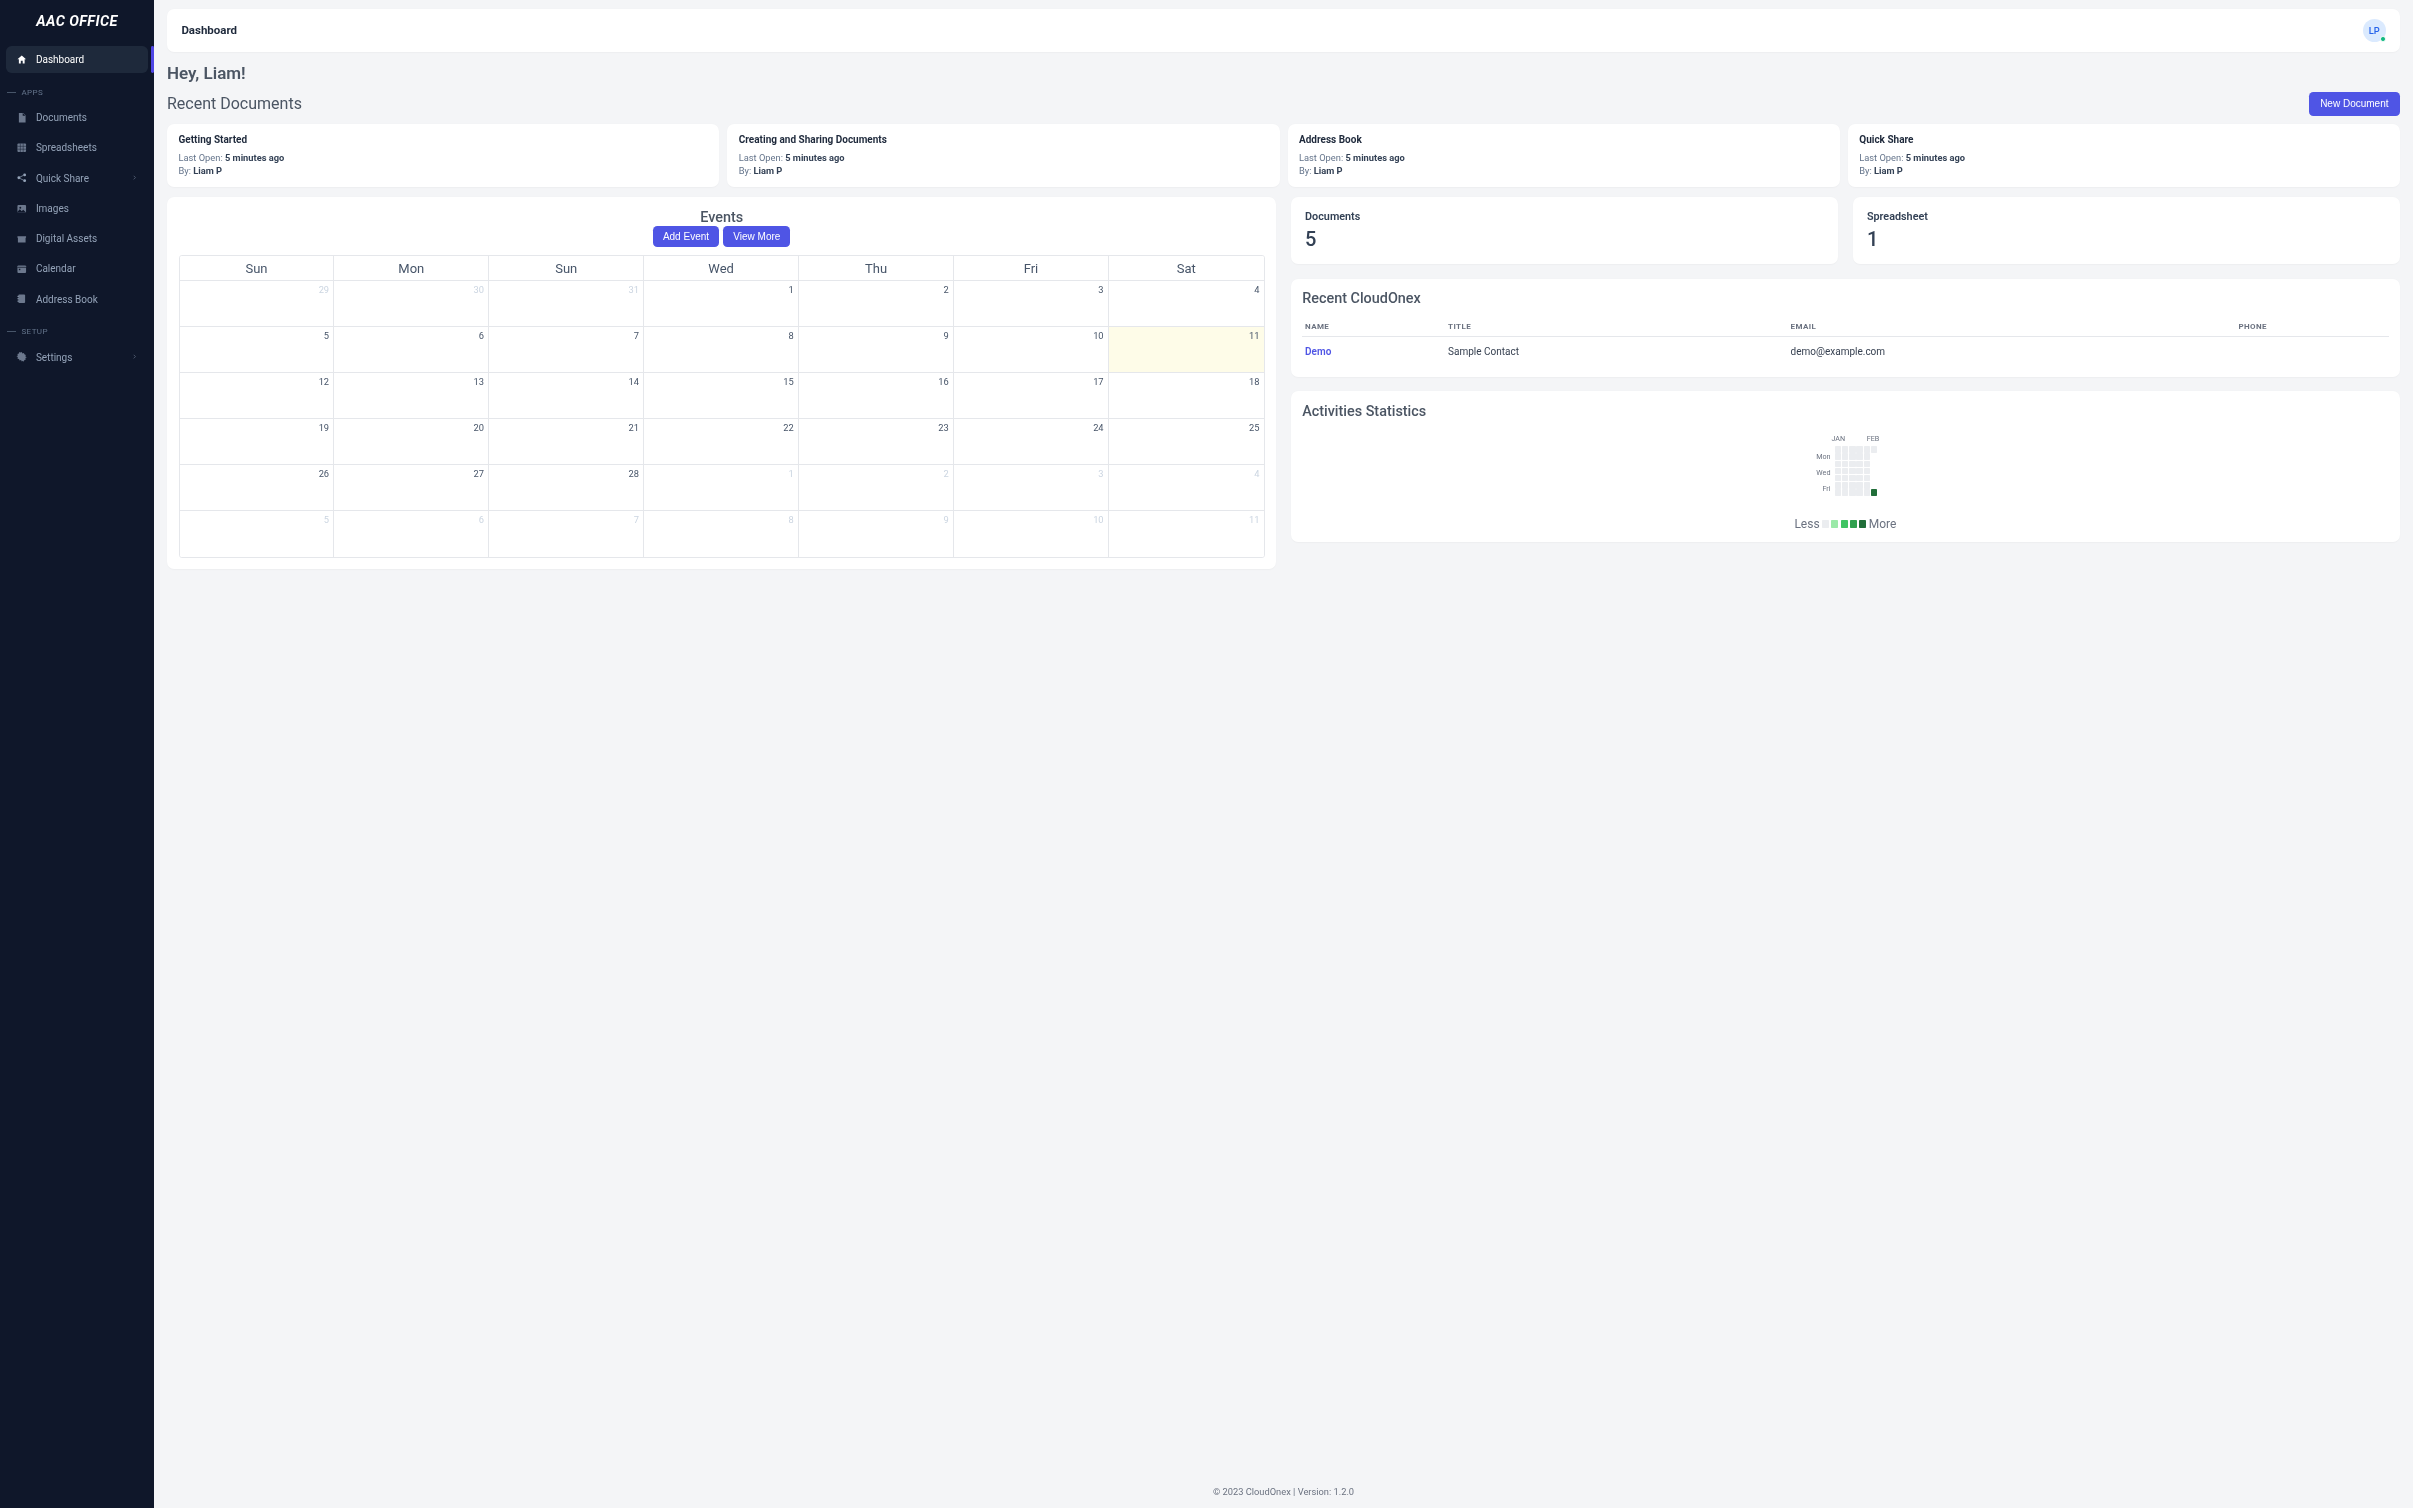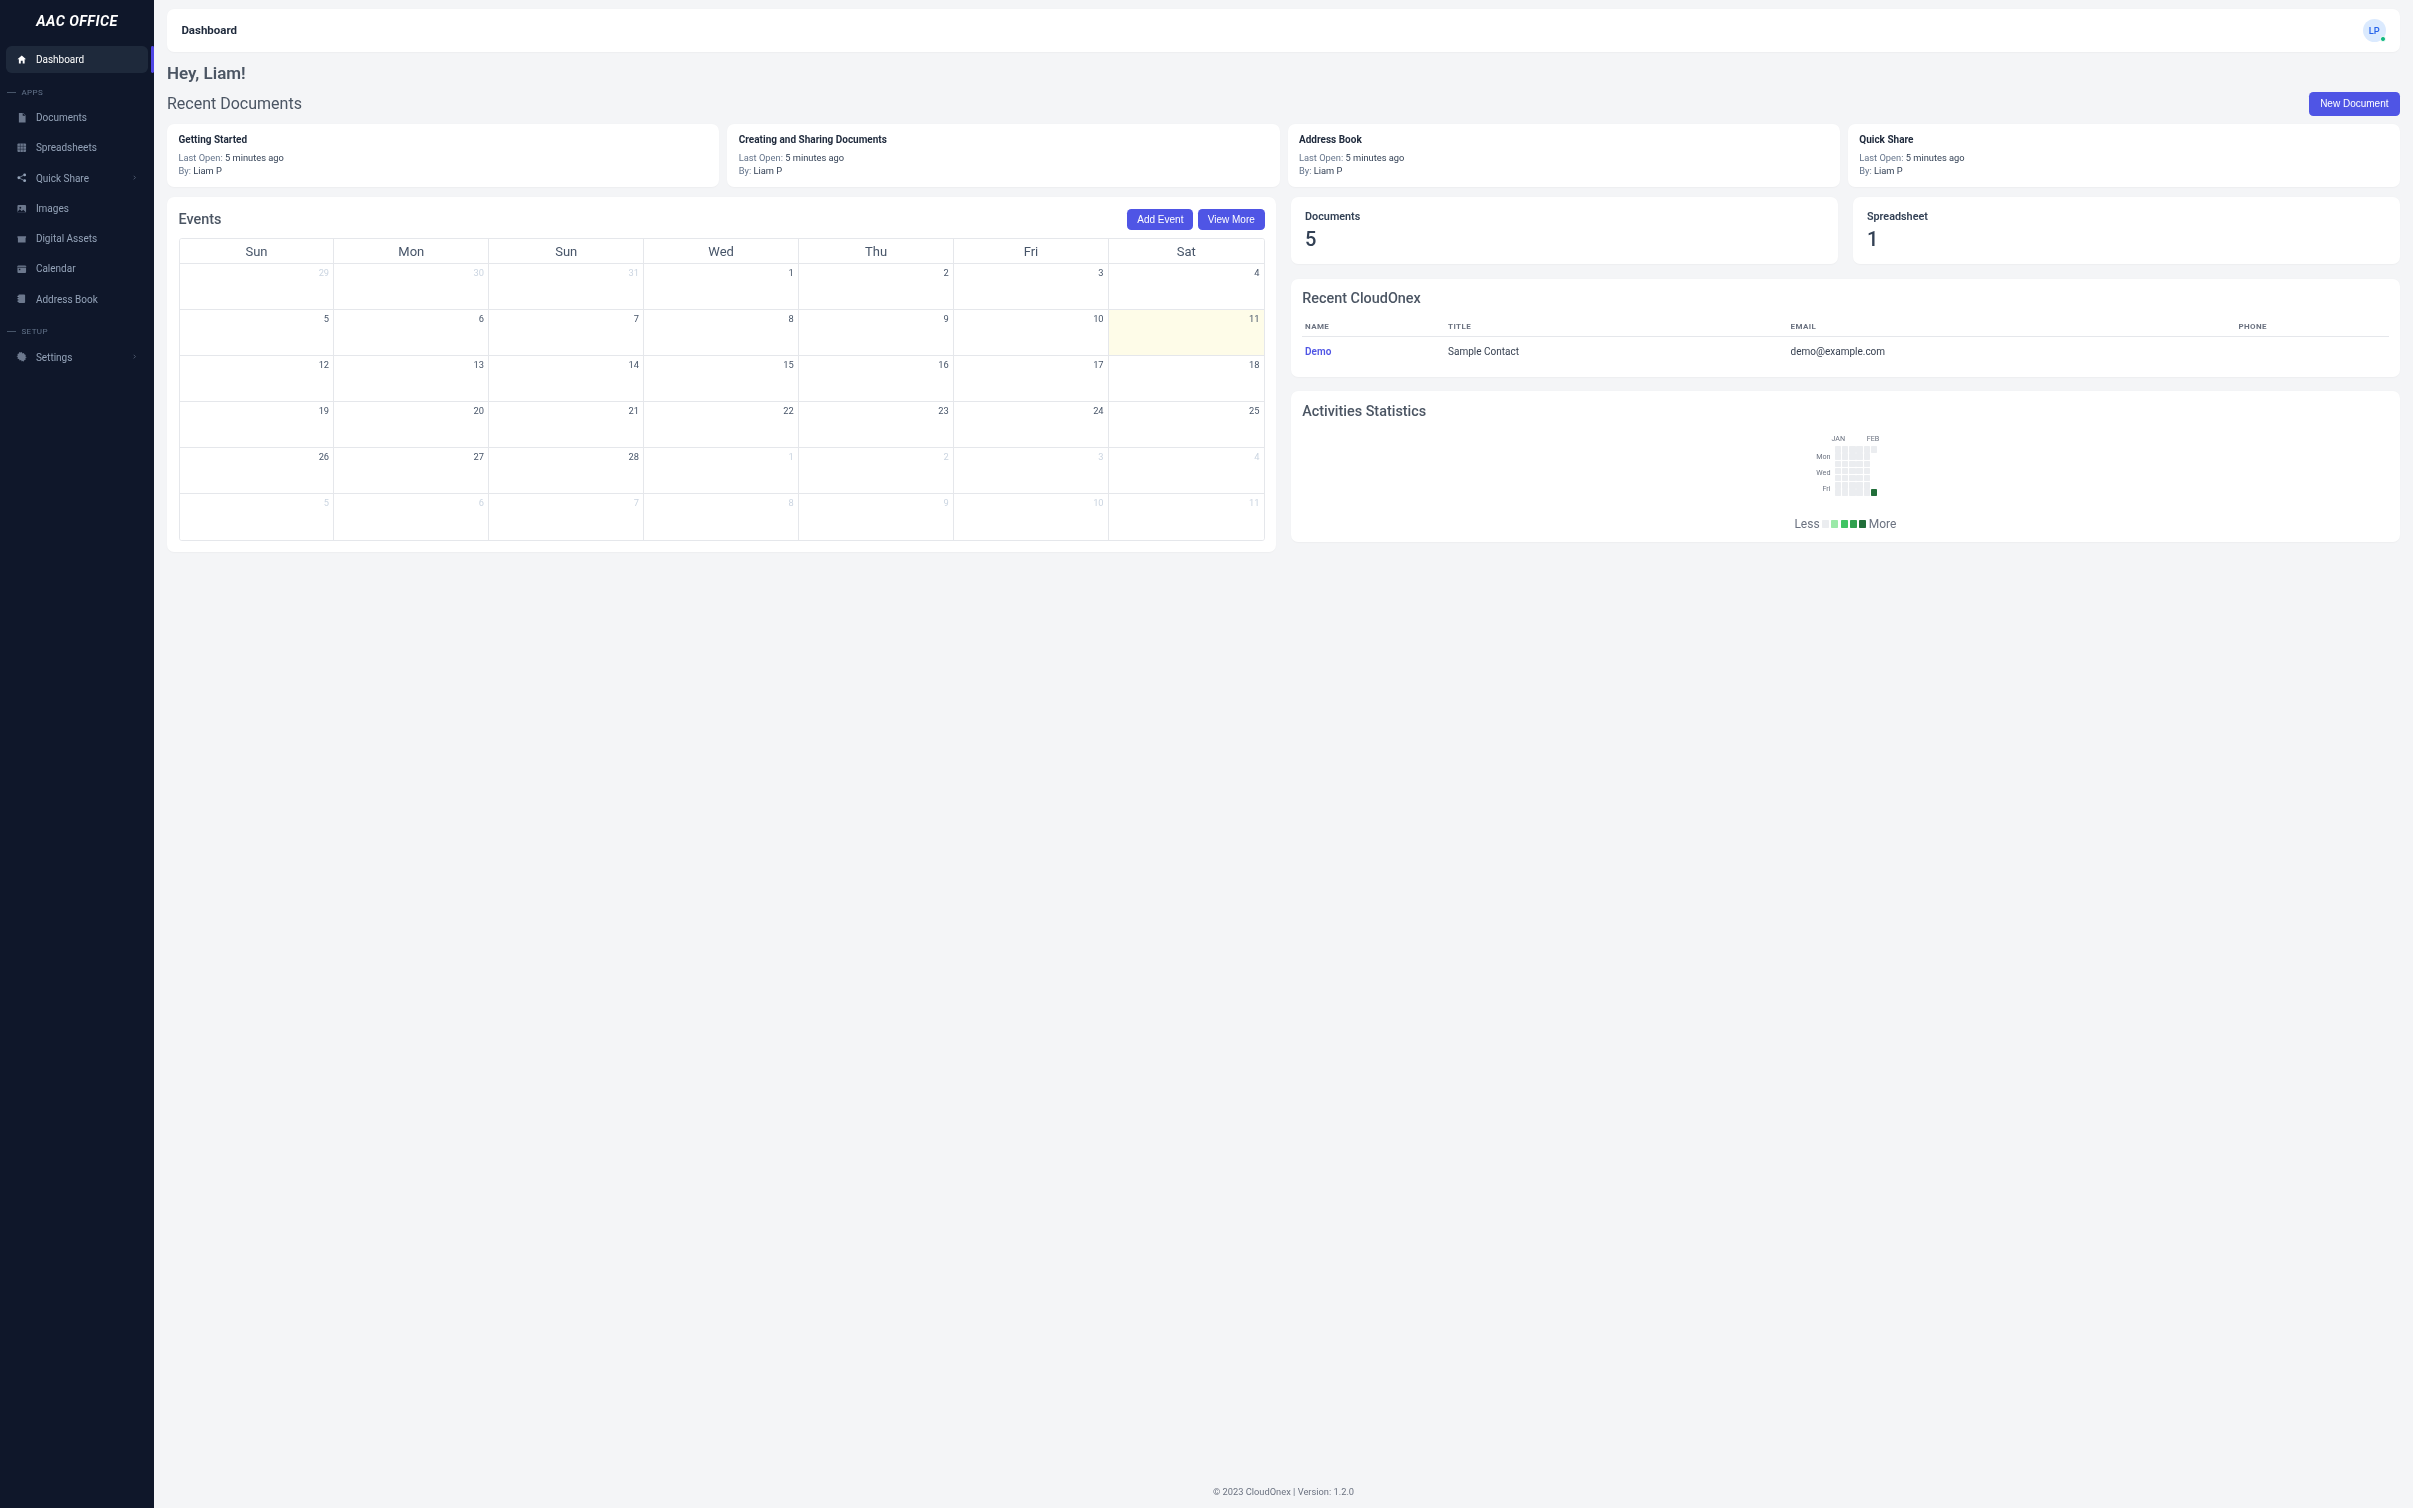--- a/index.html
+++ b/index.html
@@ -180,7 +180,7 @@
   color: #64748b;
   margin-bottom: 1.4px;
 }
-.doc-card .meta .val { color: #334155; }
+.doc-card .meta .val { color: #334155; font-weight: bold; }
 .two-col {
   display: grid;
   grid-template-columns: 1fr 1fr;

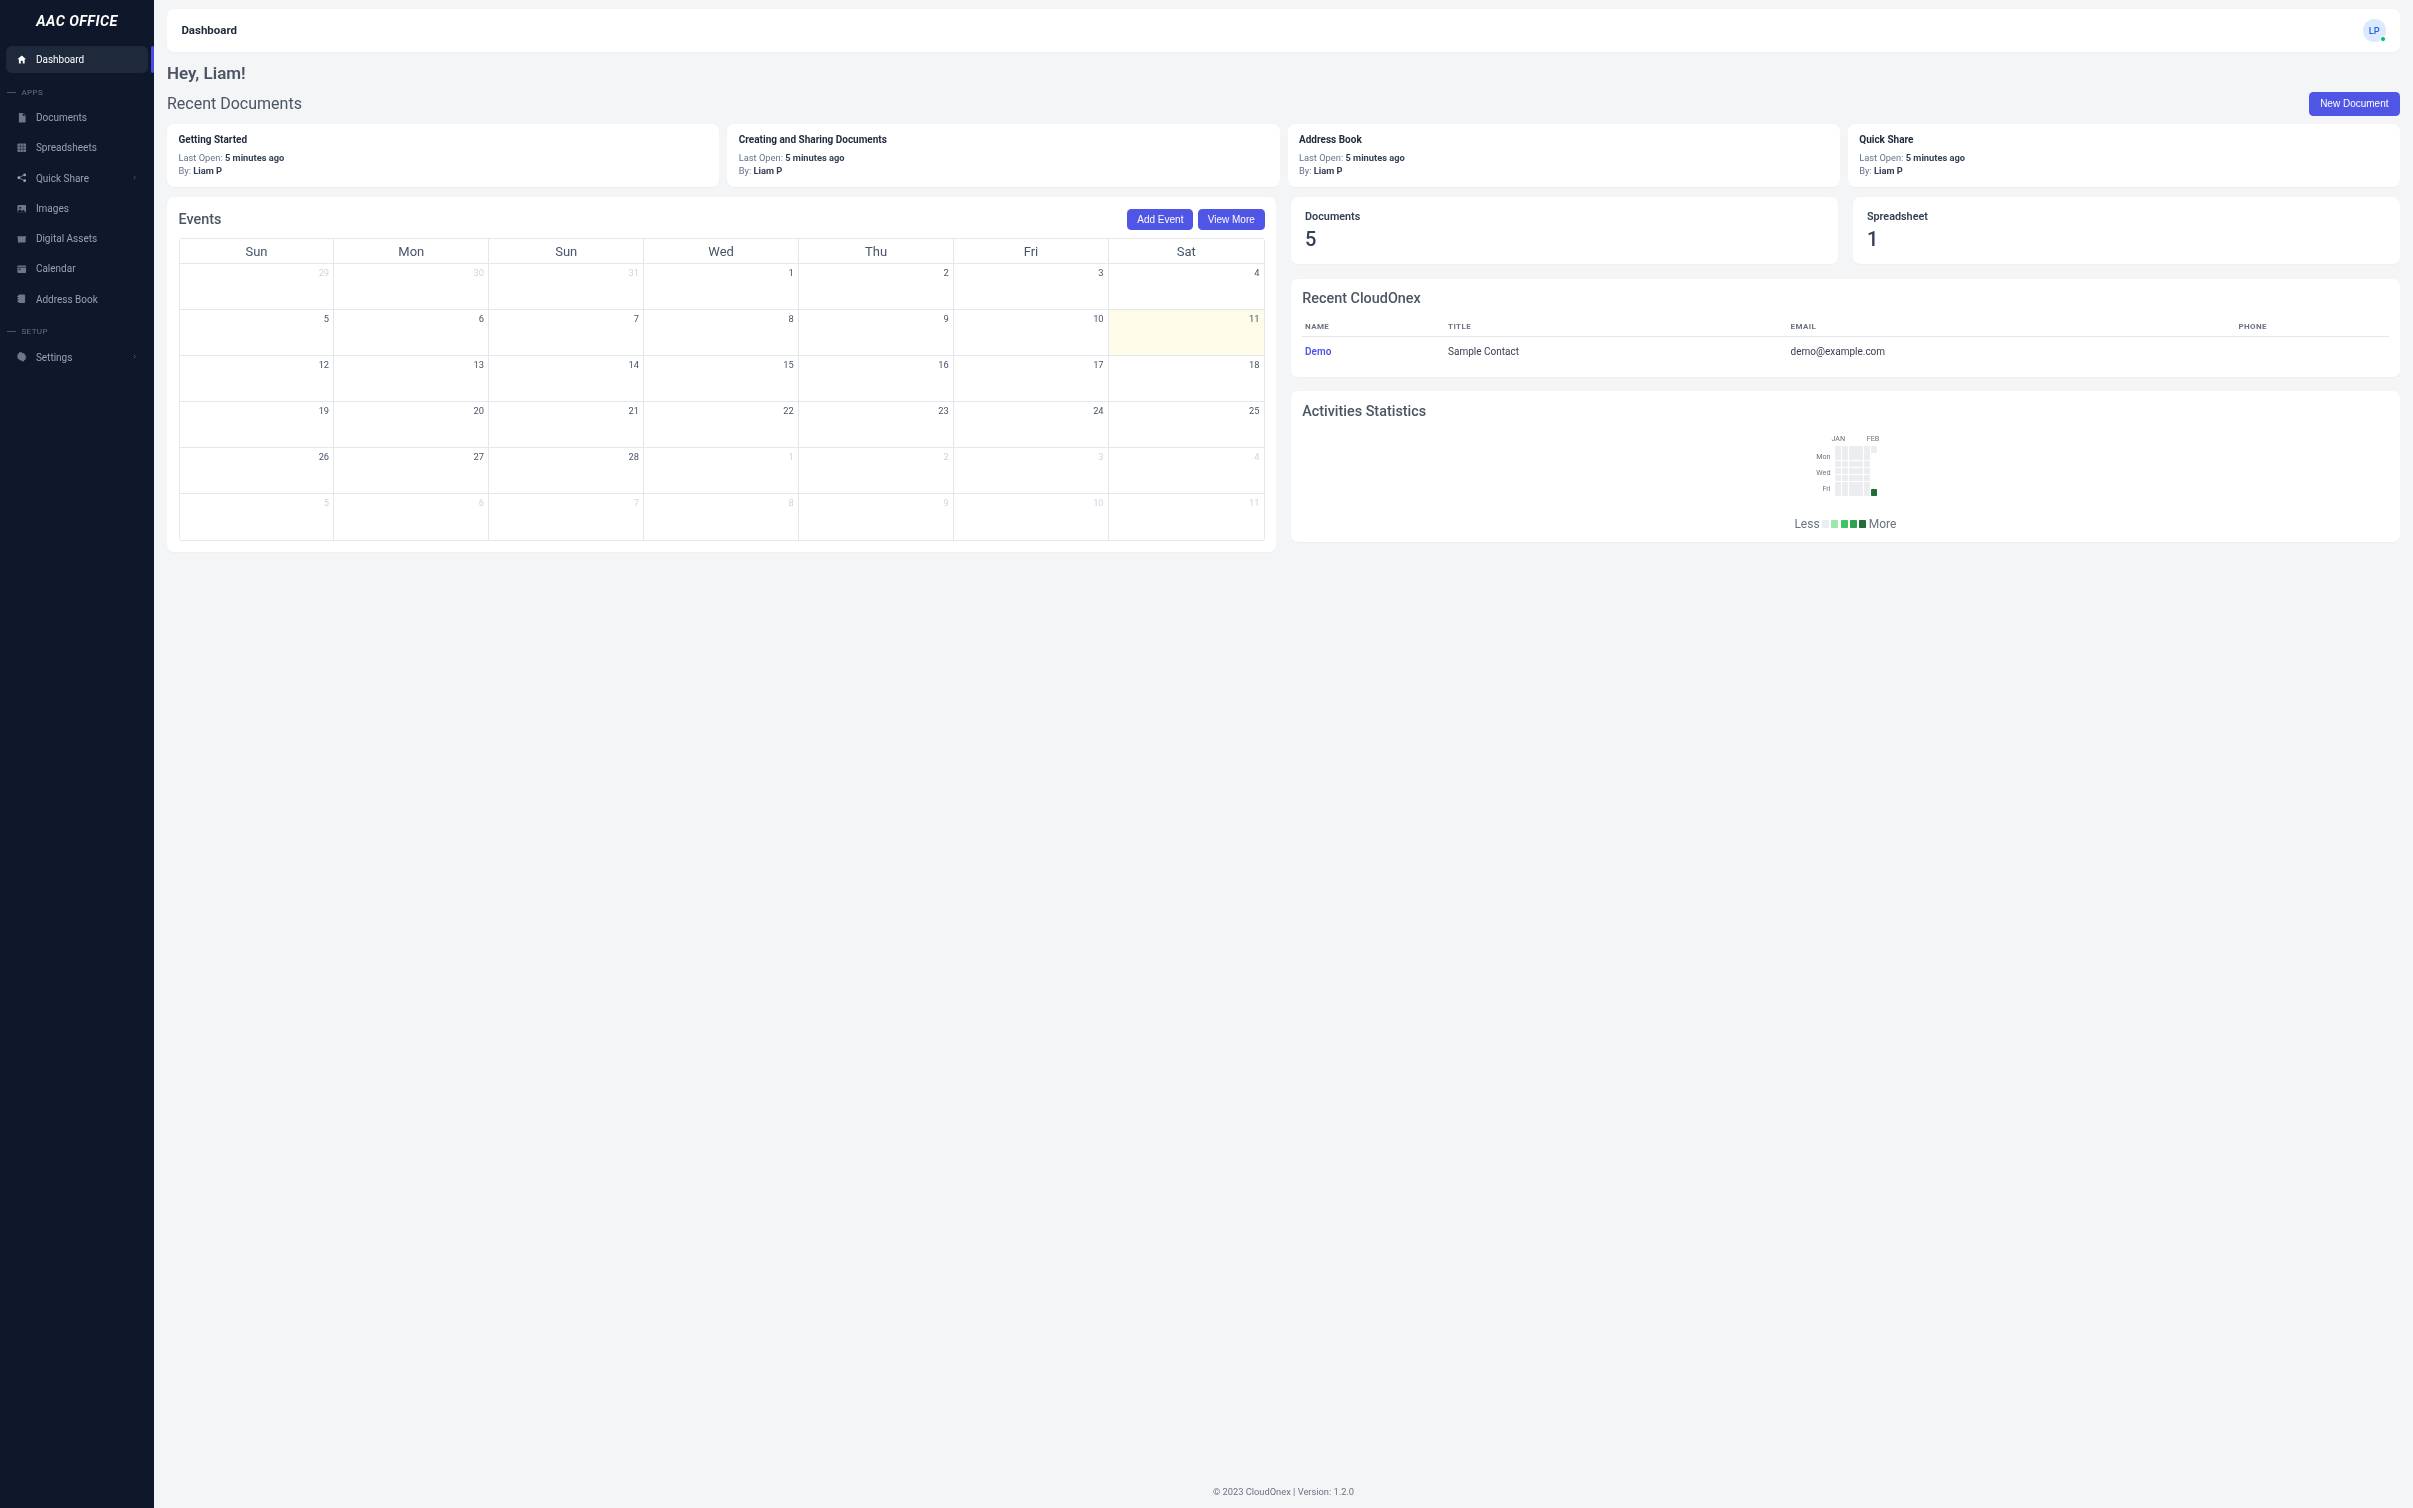--- a/index.html
+++ b/index.html
@@ -198,6 +198,7 @@
   justify-content: space-between;
   align-items: center;
   margin-bottom: 8.6px;
+  flex-direction: column;
 }
 .panel-head .ptitle, .ptitle {
   font-size: 14.4px;

